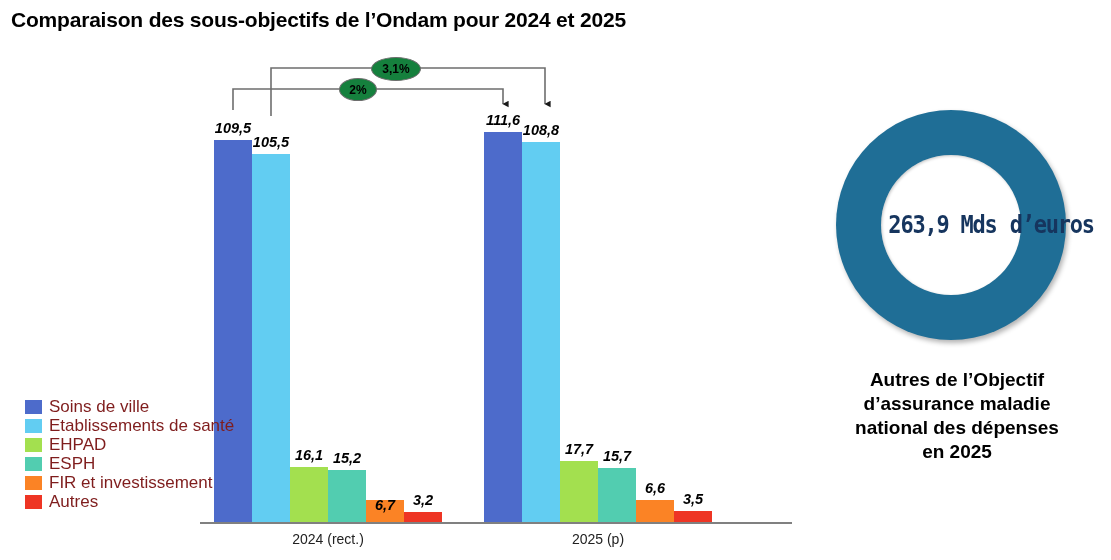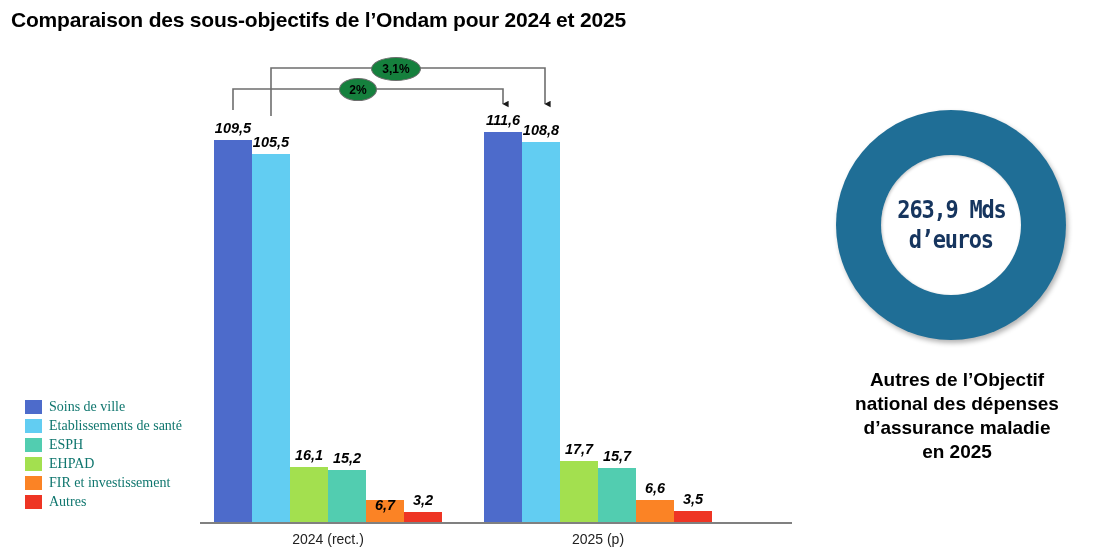--- a/index.html
+++ b/index.html
@@ -153,9 +153,9 @@
     border-radius: 50%;
     background: #ffffff;
     display: flex;
-    flex-direction: column;
+    flex-direction: row;
     align-items: center;
-    justify-content: center;
+    justify-content: space-between;
     box-shadow: inset 1px 1px 3px rgba(0,0,0,0.22);
   }
   .donut-line {

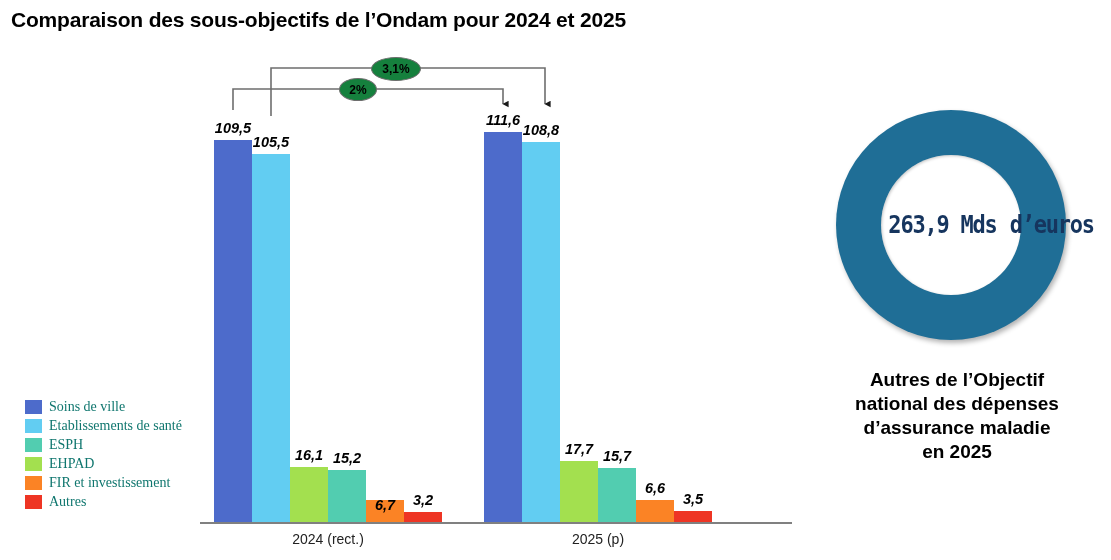--- a/index.html
+++ b/index.html
@@ -122,11 +122,10 @@
     flex: 0 0 auto;
   }
   .legend-label {
-    font-size: 14px;
-    color: #0f766e;
+    font-size: 17px;
+    color: #7f1d1d;
     white-space: nowrap;
     line-height: 1;
-    font-family: Liberation Serif, serif;
   }
 
   

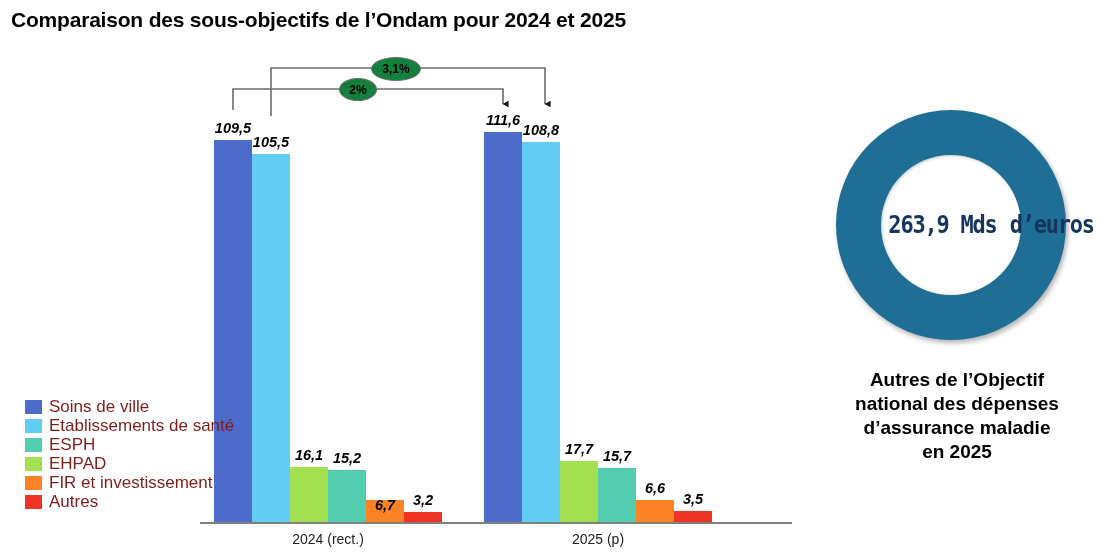--- a/index.html
+++ b/index.html
@@ -274,8 +274,8 @@
 
 <div id="donut-caption">
   <div>Autres de l’Objectif</div>
+  <div>d’assurance maladie</div>
   <div>national des dépenses</div>
-  <div>d’assurance maladie</div>
   <div>en 2025</div>
 </div>
 

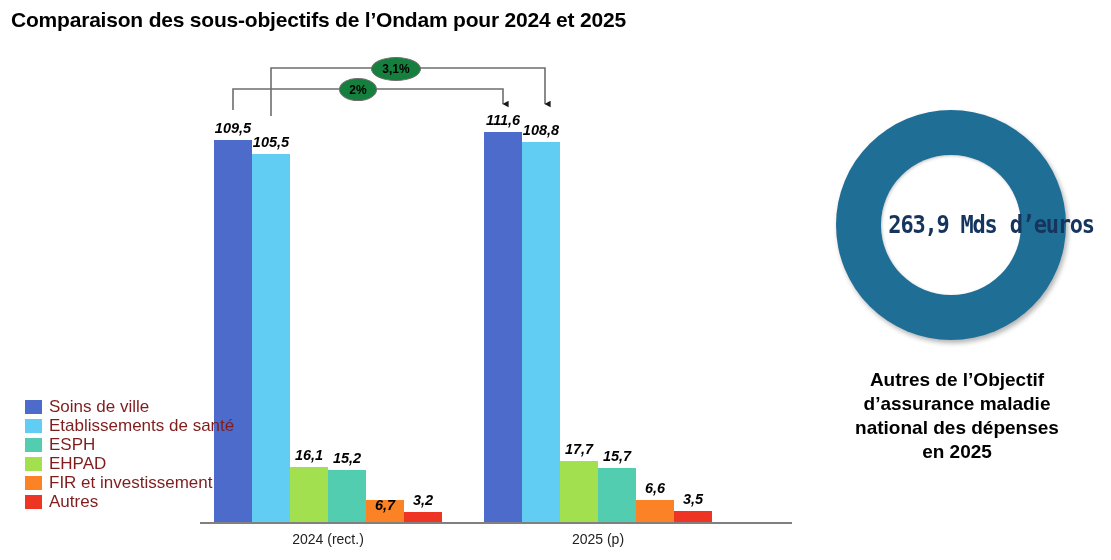--- a/index.html
+++ b/index.html
@@ -234,12 +234,12 @@
         <span class="legend-label">Etablissements de santé</span>
       </div>
       <div class="legend-row">
+        <span class="legend-swatch" style="background: rgb(163, 224, 79);"></span>
+        <span class="legend-label">EHPAD</span>
+      </div>
+      <div class="legend-row">
         <span class="legend-swatch" style="background: rgb(82, 205, 176);"></span>
         <span class="legend-label">ESPH</span>
-      </div>
-      <div class="legend-row">
-        <span class="legend-swatch" style="background: rgb(163, 224, 79);"></span>
-        <span class="legend-label">EHPAD</span>
       </div>
       <div class="legend-row">
         <span class="legend-swatch" style="background: rgb(251, 131, 37);"></span>

